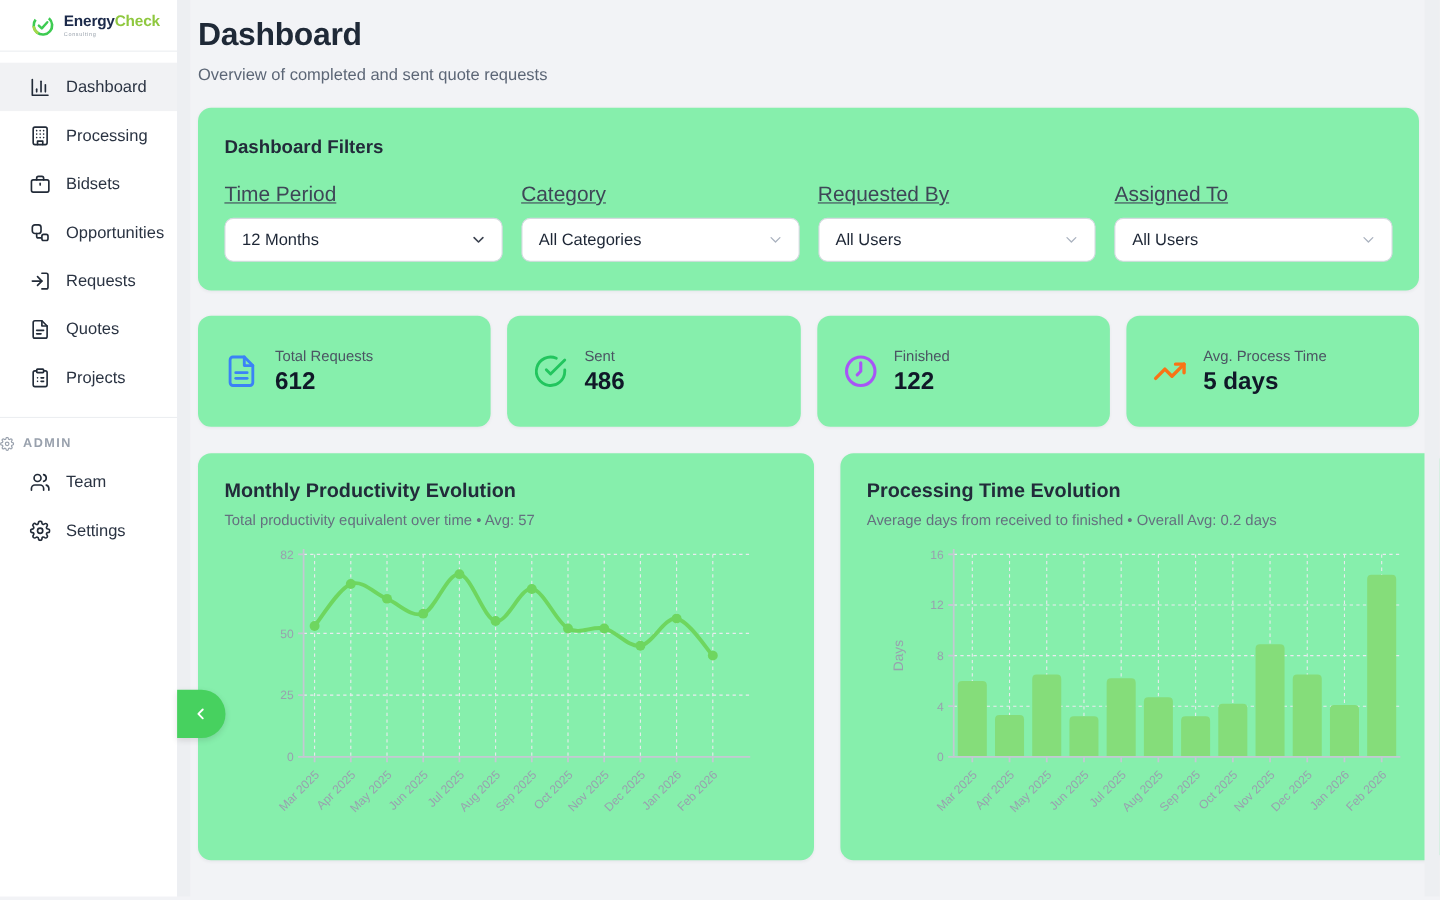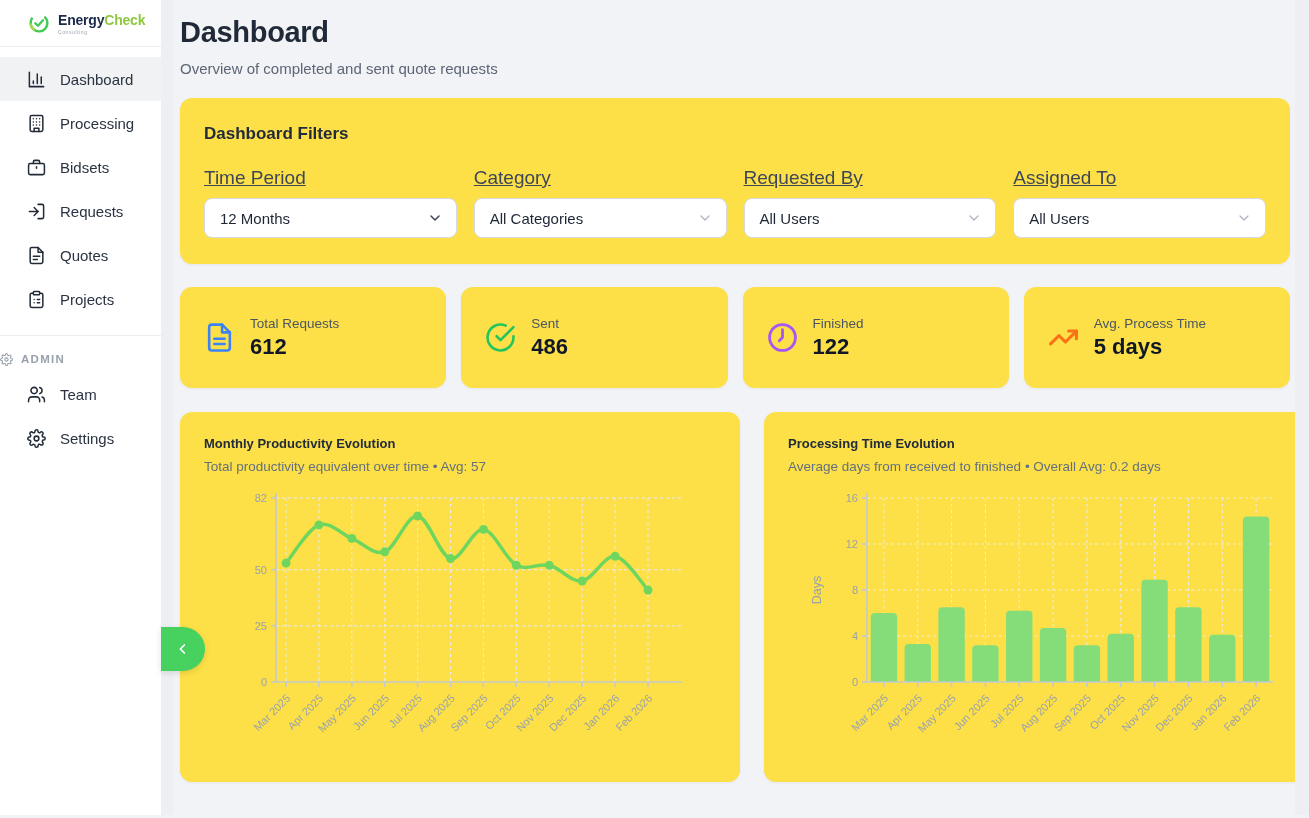--- a/index.html
+++ b/index.html
@@ -27,7 +27,7 @@
   .content { padding:16px 0 0 7px; width:1117px; }
   h1.page-title { font-size:29px; font-weight:700; color:#1f2937; letter-spacing:-0.3px; }
   .page-subtitle { margin-top:11px; font-size:15px; color:#5c6676; }
-  .card { background:#fde047; border-radius:12px; box-shadow:0 1px 3px rgba(16,24,40,.05); }
+  .card { background:#86efac; border-radius:12px; box-shadow:0 1px 3px rgba(16,24,40,.05); }
 
   .filters-card { margin-top:21px; padding:26px 24px 26px; width:1110px; }
   .filters-title { font-size:17px; font-weight:700; color:#222b3a; }

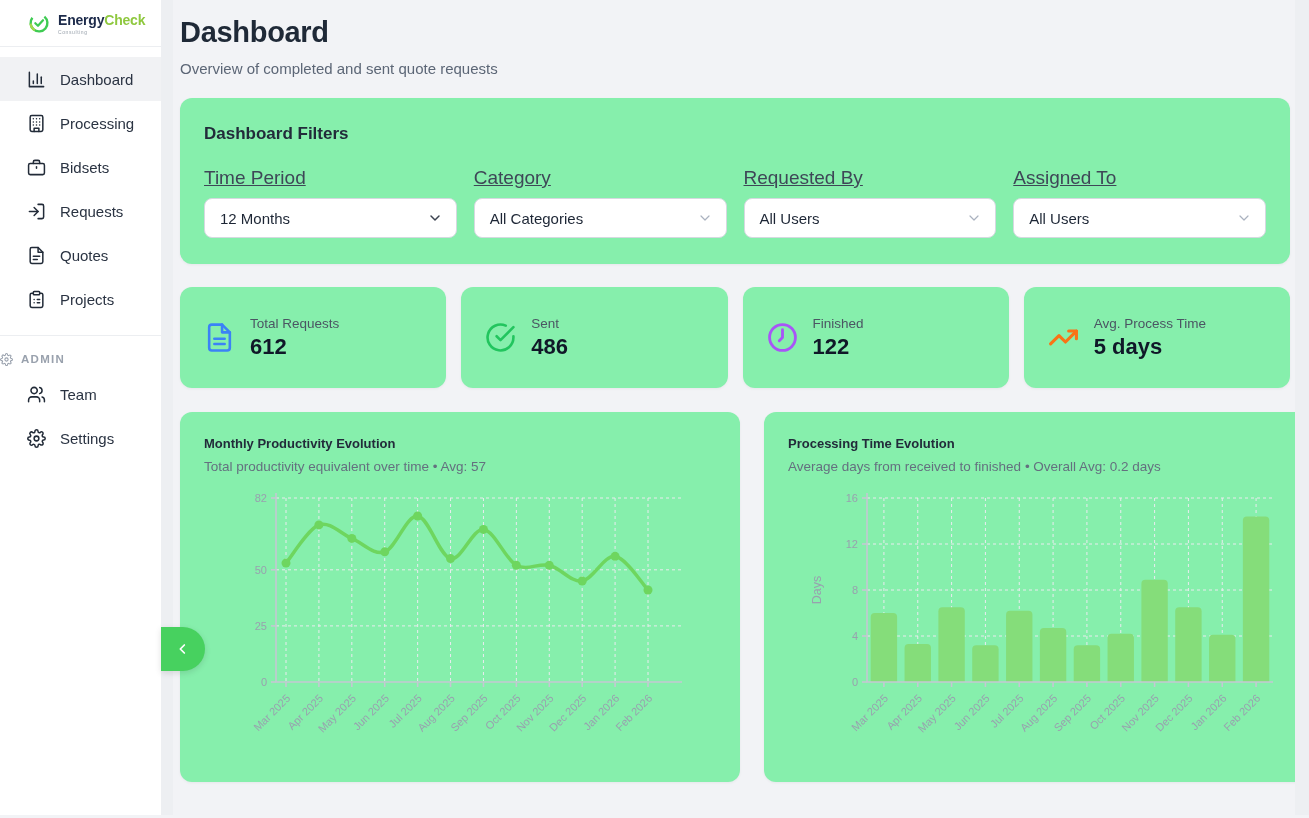--- a/index.html
+++ b/index.html
@@ -109,6 +109,16 @@
             </svg>
         </span>
         <span>Bidsets</span>
+      </div>
+      <div class="nav-item">
+        <span class="nav-icon">
+          <svg width="19" height="19" viewBox="0 0 24 24" fill="none" stroke="currentColor" stroke-width="1.9" stroke-linecap="round" stroke-linejoin="round">
+              <rect x="3" y="3" width="10" height="10" rx="3"></rect>
+              <path d="M8 13v3a2 2 0 0 0 2 2h3"></path>
+              <rect x="14" y="14" width="7" height="7" rx="2"></rect>
+            </svg>
+        </span>
+        <span>Opportunities</span>
       </div>
       <div class="nav-item">
         <span class="nav-icon">

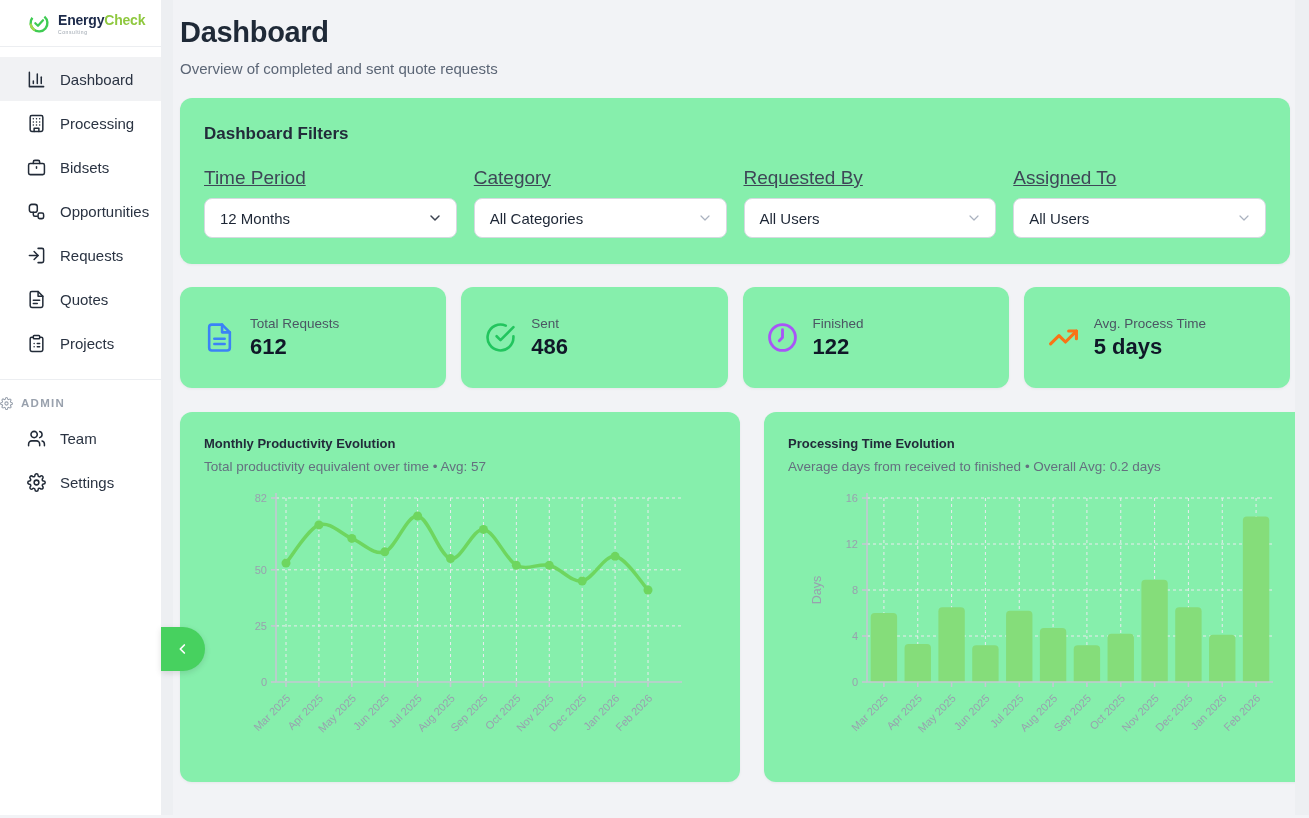--- a/index.html
+++ b/index.html
@@ -45,7 +45,7 @@
 
   .charts-row { display:grid; grid-template-columns:repeat(2,1fr); gap:24px; margin-top:24px; width:1110px; }
   .chart-card { height:370px; padding:24px; }
-  .chart-title { font-size:13px; font-weight:700; color:#222b3a; }
+  .chart-title { font-size:18px; font-weight:700; color:#222b3a; }
   .chart-sub { font-size:13.5px; color:#64707f; margin-top:8px; }
   .chart { margin-top:8px; }
   .line-chart { margin-left:26px; }

